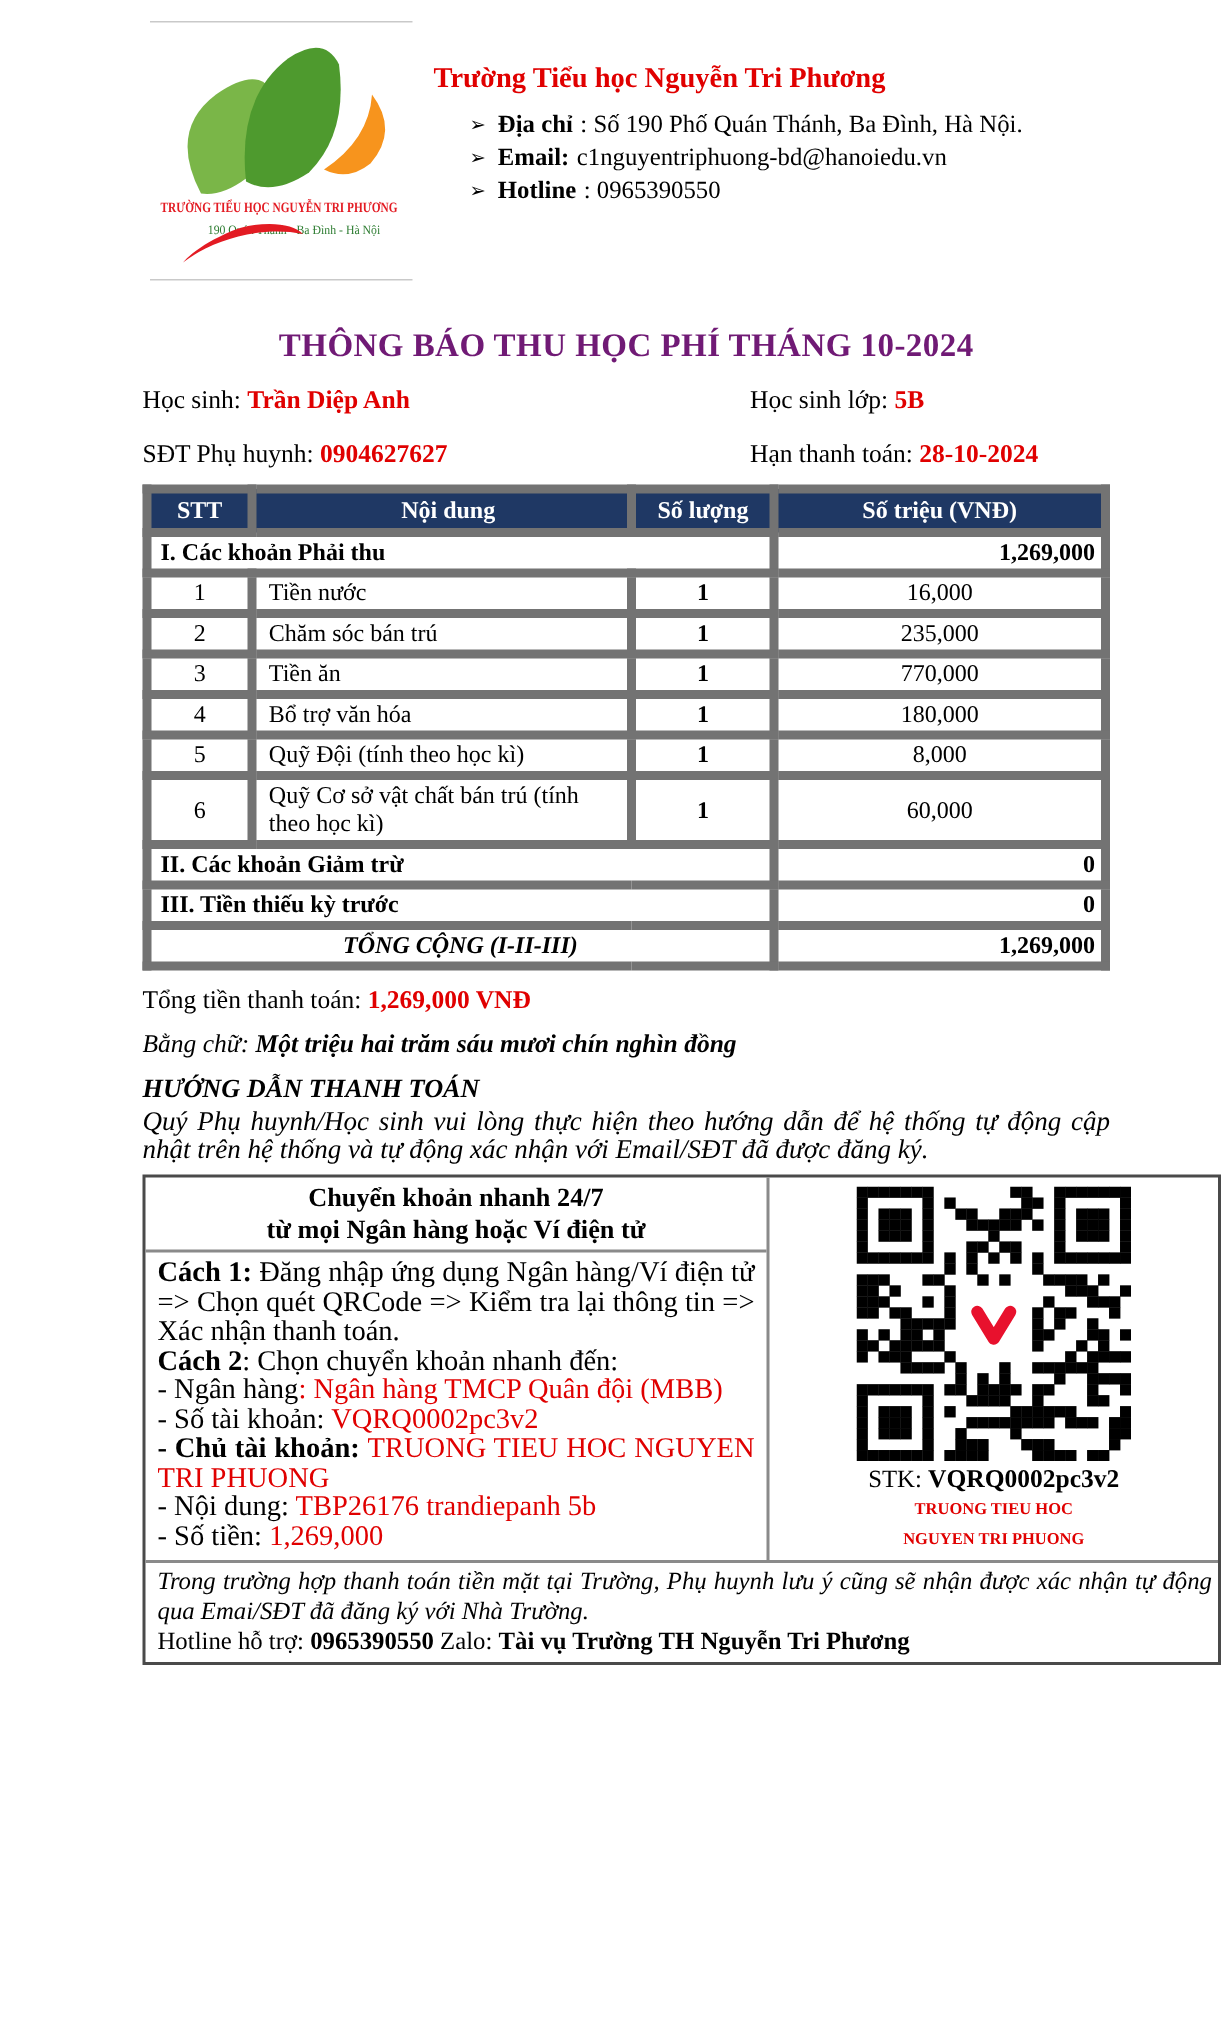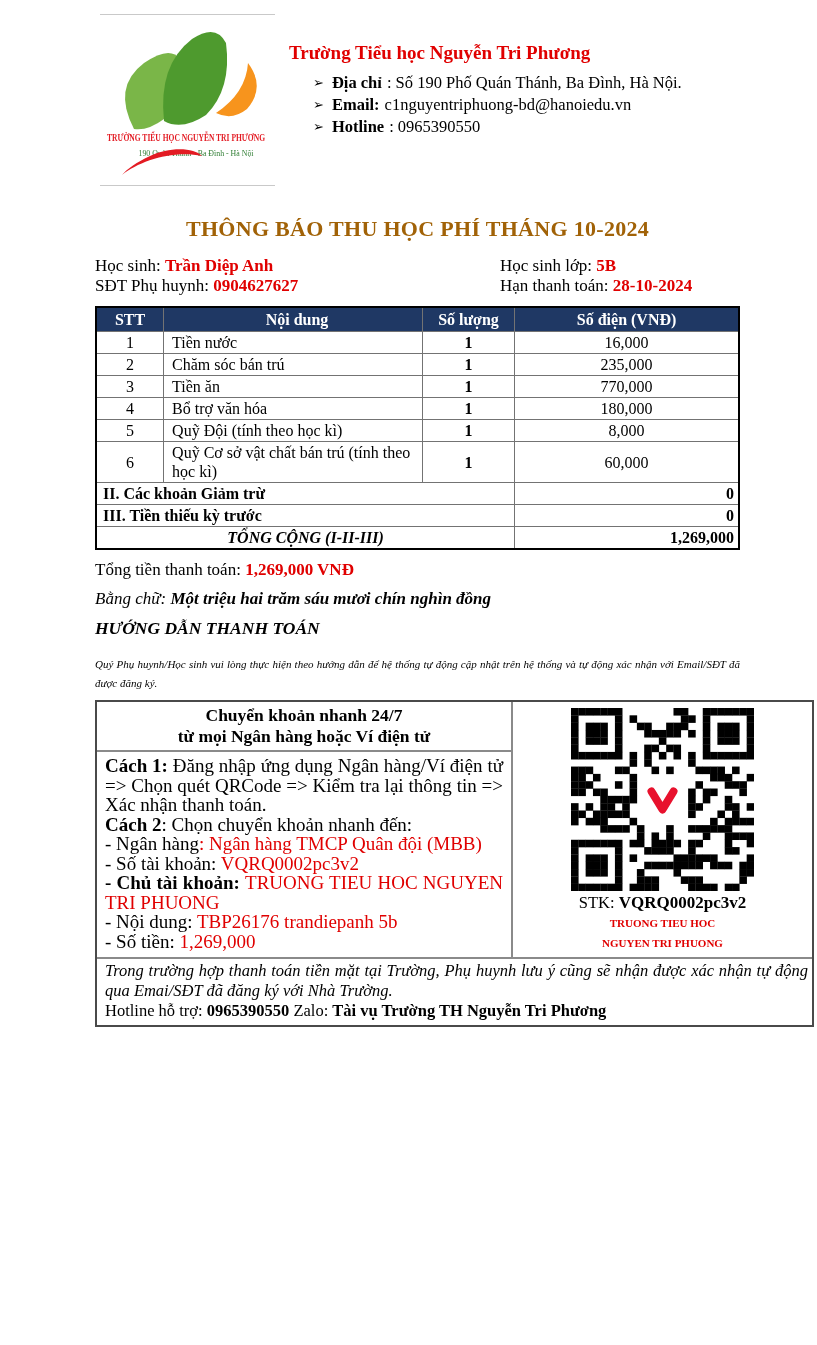--- a/index.html
+++ b/index.html
@@ -18,7 +18,7 @@
   .hdr-li b{margin-right:5px;}
 
   
-  .title{color:#a16207;font-weight:bold;font-size:22px;text-align:center;
+  .title{color:#701a75;font-weight:bold;font-size:22px;text-align:center;
          margin:30px 0 14px 0;letter-spacing:.3px;}
   .info-grid{display:grid;grid-template-columns:405px 240px;font-size:17px;row-gap:0;}
   .rv{color:#e00000;font-weight:bold;}

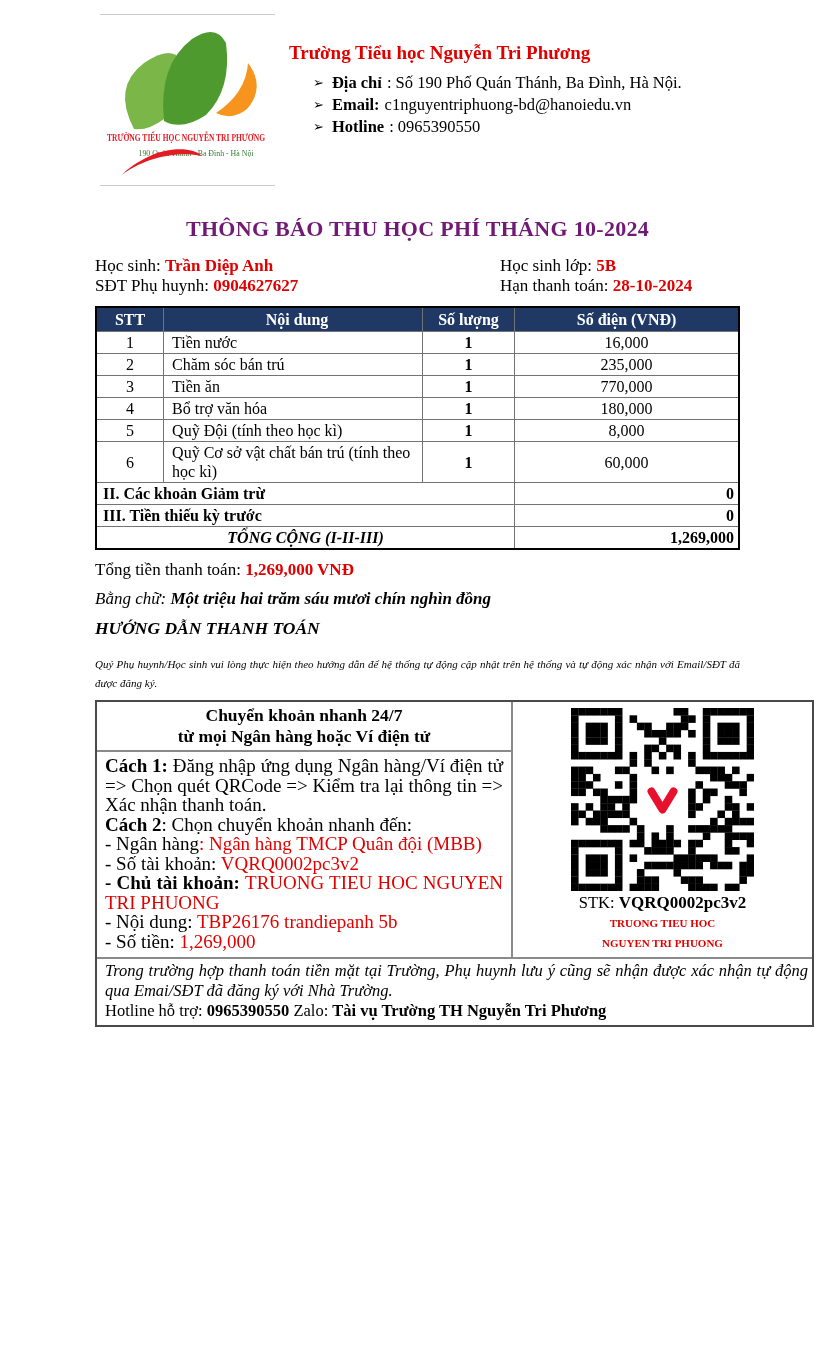--- a/index.html
+++ b/index.html
@@ -20,7 +20,7 @@
   
   .title{color:#701a75;font-weight:bold;font-size:22px;text-align:center;
          margin:30px 0 14px 0;letter-spacing:.3px;}
-  .info-grid{display:grid;grid-template-columns:405px 240px;font-size:17px;row-gap:0;}
+  .info-grid{display:grid;grid-template-columns:405px 240px;font-size:17px;row-gap:16px;}
   .rv{color:#e00000;font-weight:bold;}
   .han-cell{width:215px;}
 

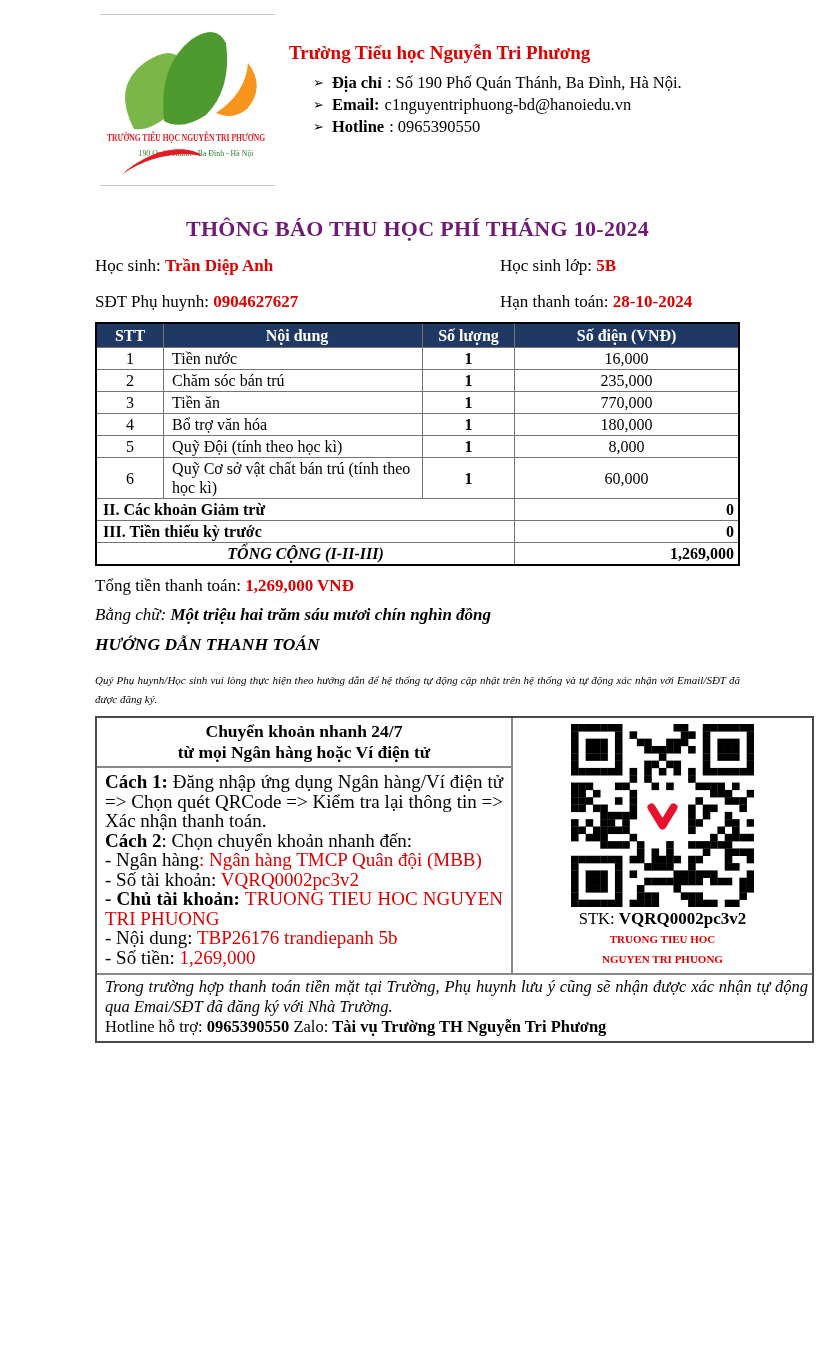--- a/index.html
+++ b/index.html
@@ -26,7 +26,7 @@
 
   
   table.fee{border-collapse:collapse;width:645px;margin-top:10px;border:2px solid #000;}
-  table.fee th,table.fee td{border:1px solid #737373;padding:1px 3px;font-size:16px;line-height:19px;margin-top:14px;}
+  table.fee th,table.fee td{border:6px solid #737373;padding:1px 3px;font-size:16px;line-height:19px;margin-top:14px;}
   table.fee th{background:#1f3864;color:#fff;font-weight:bold;text-align:center;padding:2px 0;}
   .c-stt{width:62px;text-align:center;}
   .c-name{width:258px;text-align:left;padding-left:8px !important;}

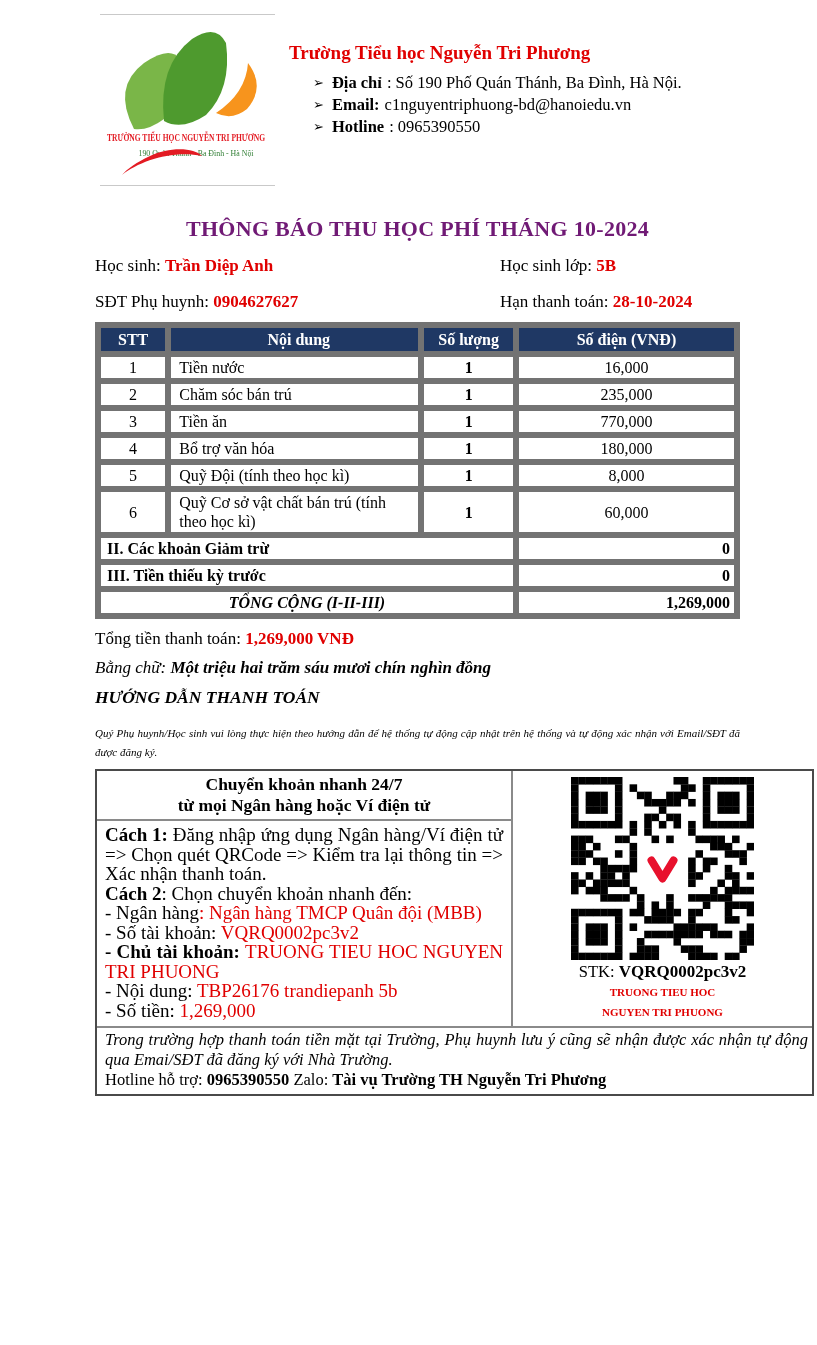--- a/index.html
+++ b/index.html
@@ -111,7 +111,7 @@
       <th class="c-stt">STT</th>
       <th class="c-name" style="text-align:center">Nội dung</th>
       <th class="c-qty">Số lượng</th>
-      <th class="c-amt">Số điện (VNĐ)</th>
+      <th class="c-amt">Số triệu (VNĐ)</th>
     </tr>
     <tr>
       <td class="c-stt">1</td>

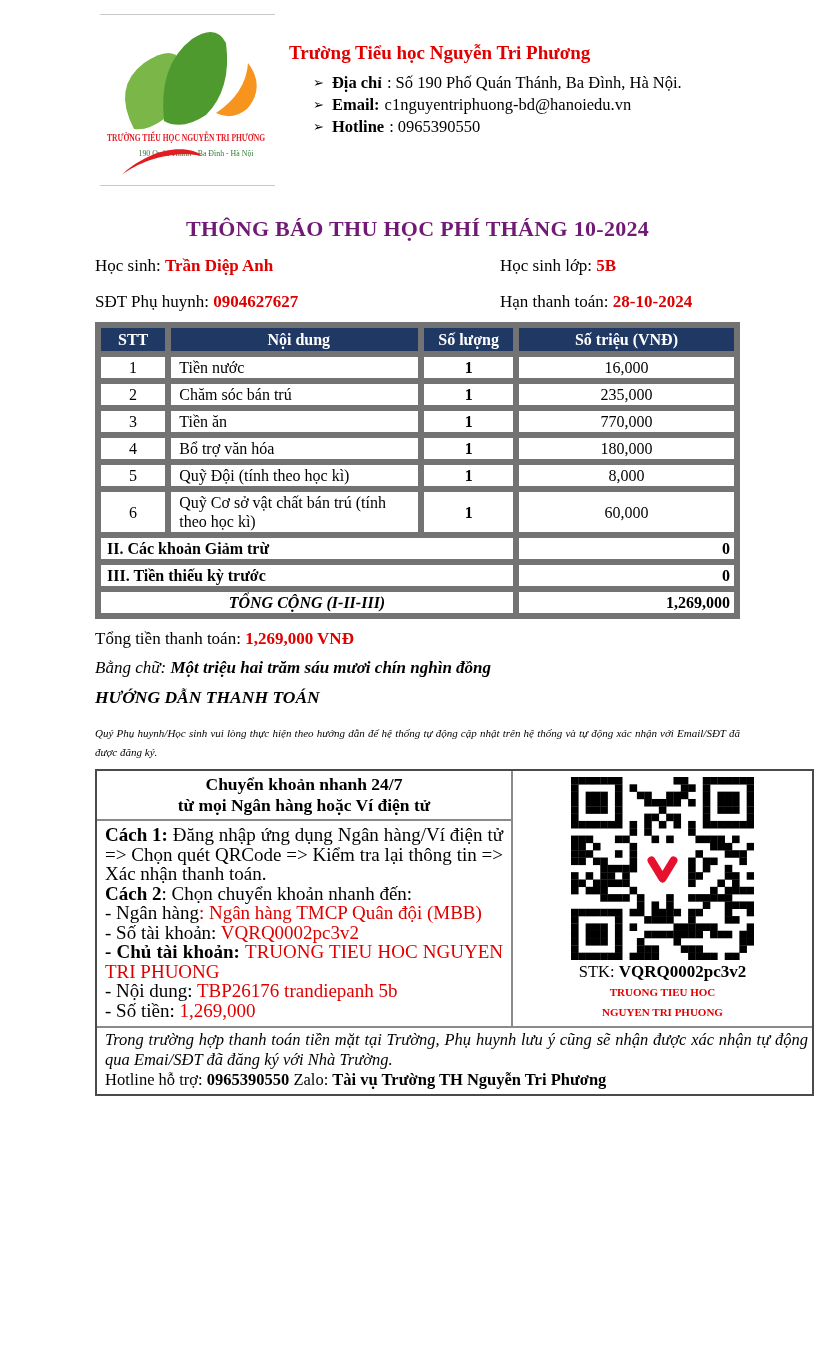--- a/index.html
+++ b/index.html
@@ -112,6 +112,10 @@
       <th class="c-name" style="text-align:center">Nội dung</th>
       <th class="c-qty">Số lượng</th>
       <th class="c-amt">Số triệu (VNĐ)</th>
+    </tr>
+    <tr>
+      <td class="sec-label" colspan="3">I. Các khoản Phải thu</td>
+      <td class="sec-amt">1,269,000</td>
     </tr>
     <tr>
       <td class="c-stt">1</td>

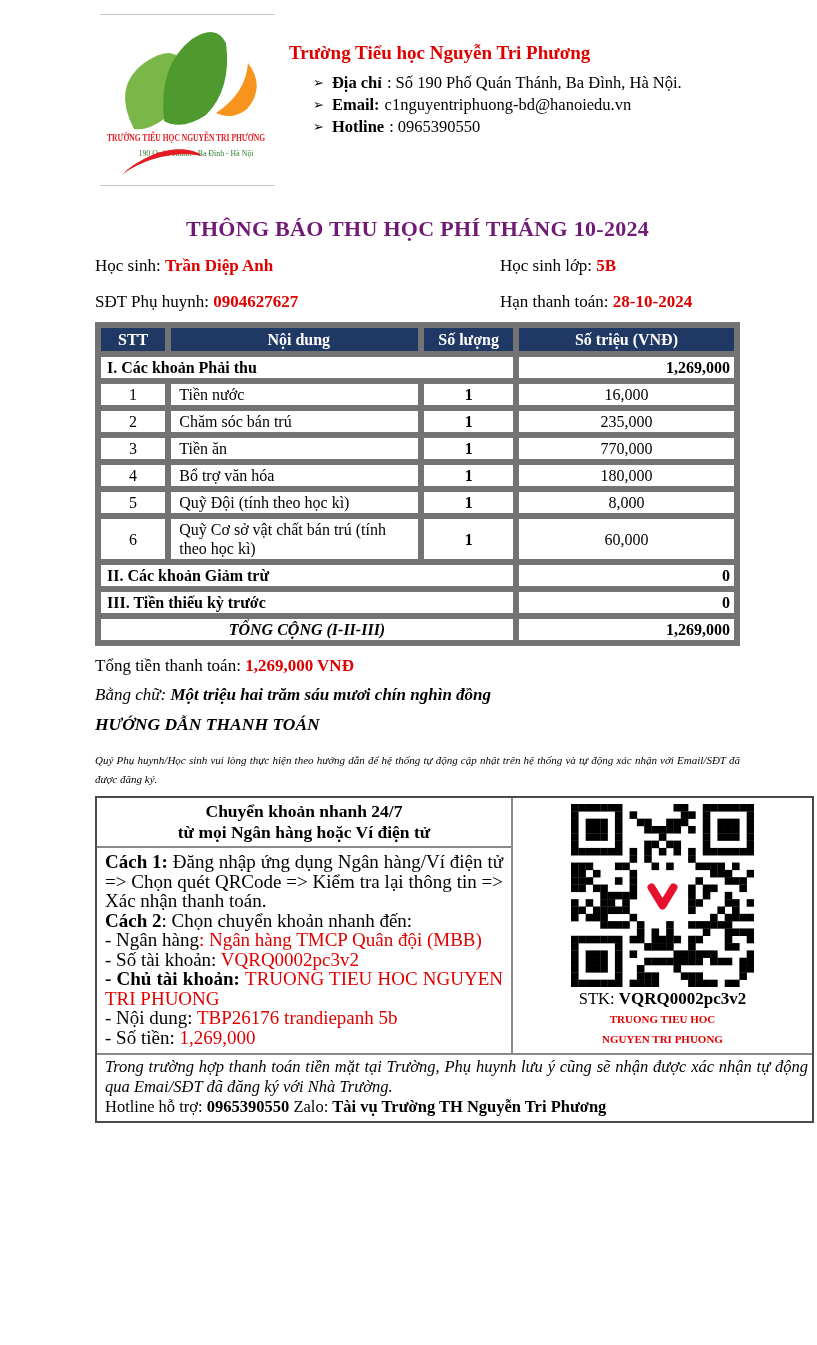--- a/index.html
+++ b/index.html
@@ -41,7 +41,7 @@
   .words-line{font-size:17px;font-style:italic;margin-top:9px;}
   .words-line b{font-weight:bold;}
   .guide-title{font-size:17.5px;font-weight:bold;font-style:italic;margin-top:9px;}
-  .guide-text{font-size:11px;font-style:italic;text-align:justify;line-height:19px;margin-top:16px;width:645px;font-family:Liberation Serif, serif;}
+  .guide-text{font-size:18px;font-style:italic;text-align:justify;line-height:19px;margin-top:2px;width:645px;font-family:Liberation Serif, serif;}
 
   
   .paybox{width:719px;border:2px solid #4a4a4a;margin-top:7px;display:grid;

